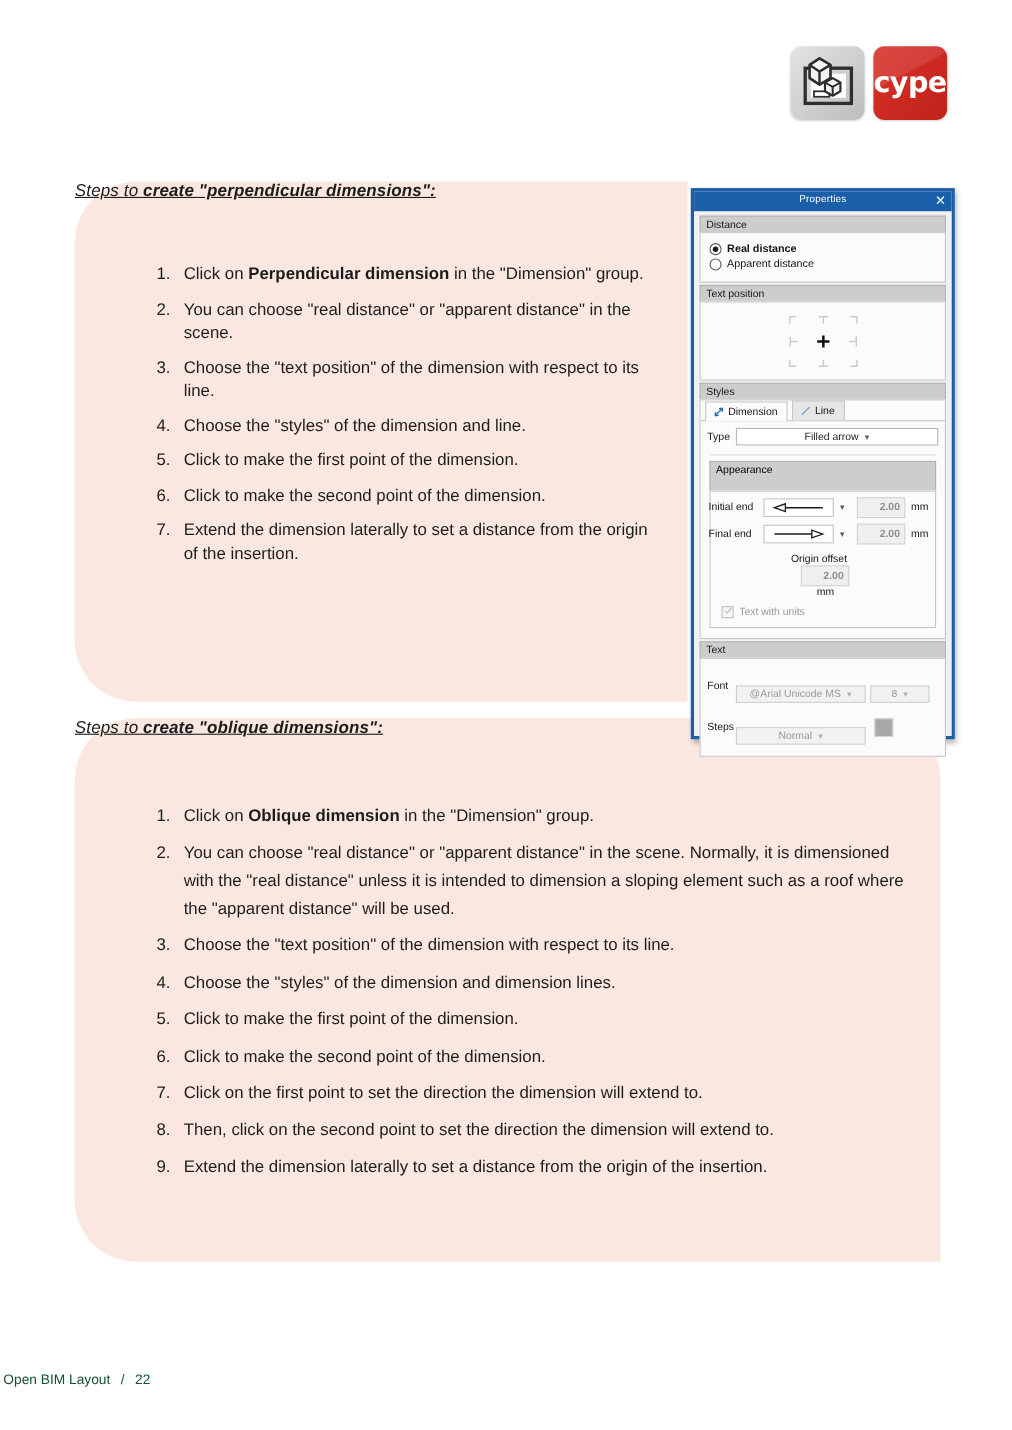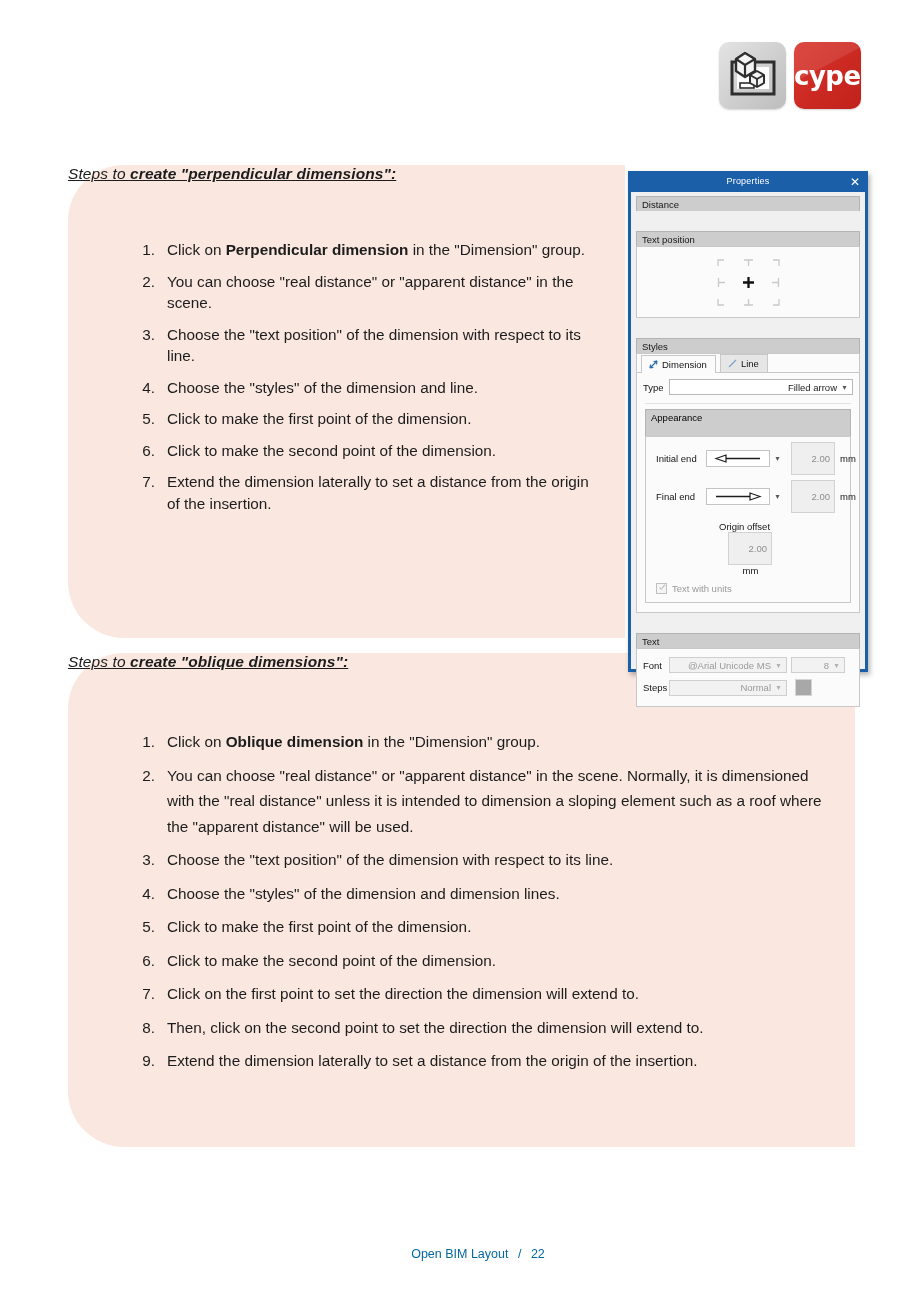--- a/index.html
+++ b/index.html
@@ -149,7 +149,7 @@
     box-sizing: border-box;
   }
 
-  .group { margin-bottom: 20px; }
+  .group { margin-bottom: 2px; }
   .group-header {
     background: #cdcdcd;
     border: 1px solid #b4b4b4;

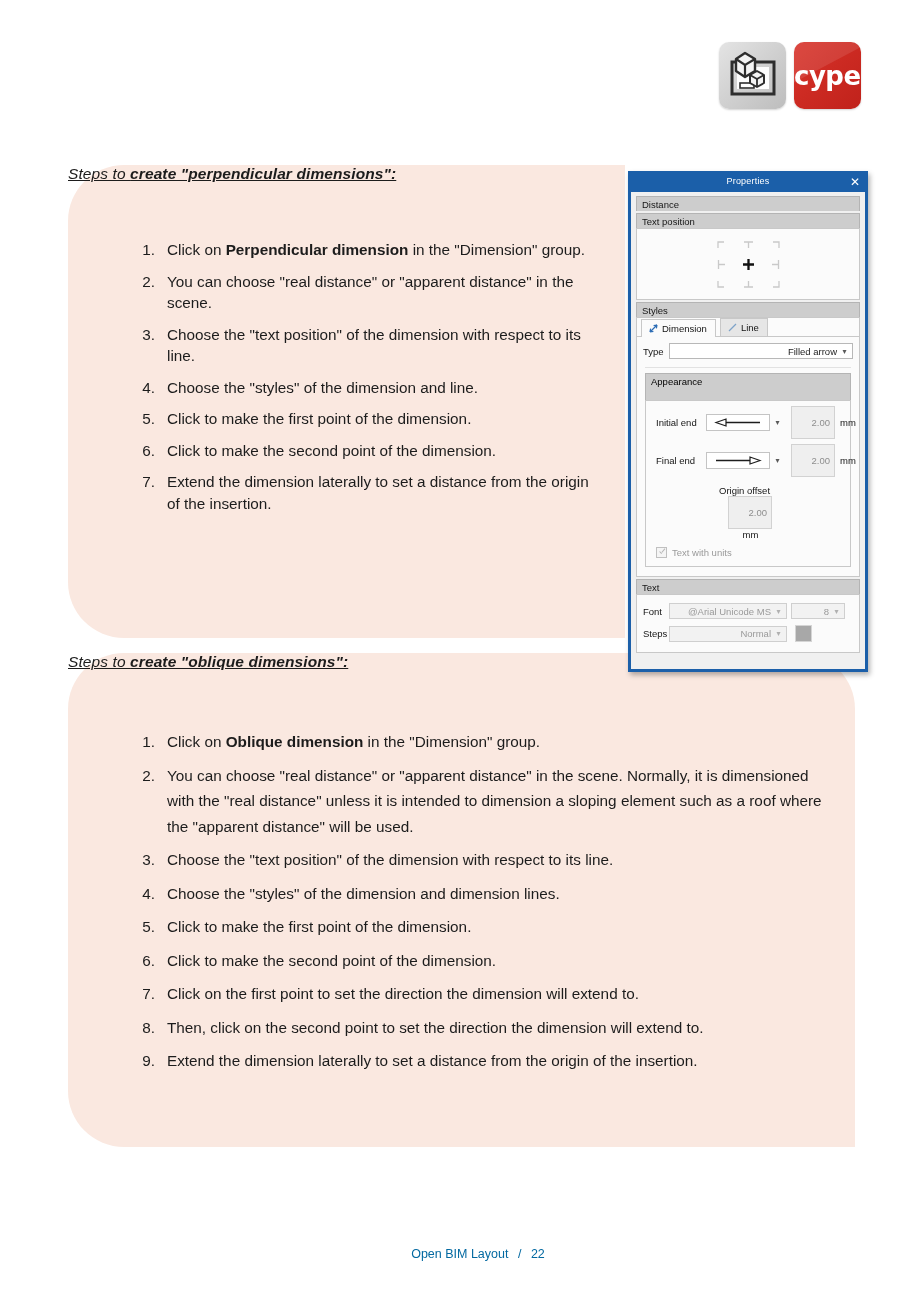--- a/index.html
+++ b/index.html
@@ -387,6 +387,16 @@
 
     <div class="group">
       <div class="group-header">Distance</div>
+      <div class="group-body" style="padding:6px 6px 7px 6px;">
+        <div class="radio-row selected">
+          <span class="radio checked"></span>
+          <span>Real distance</span>
+        </div>
+        <div class="radio-row">
+          <span class="radio"></span>
+          <span>Apparent distance</span>
+        </div>
+      </div>
     </div>
 
     <div class="group">

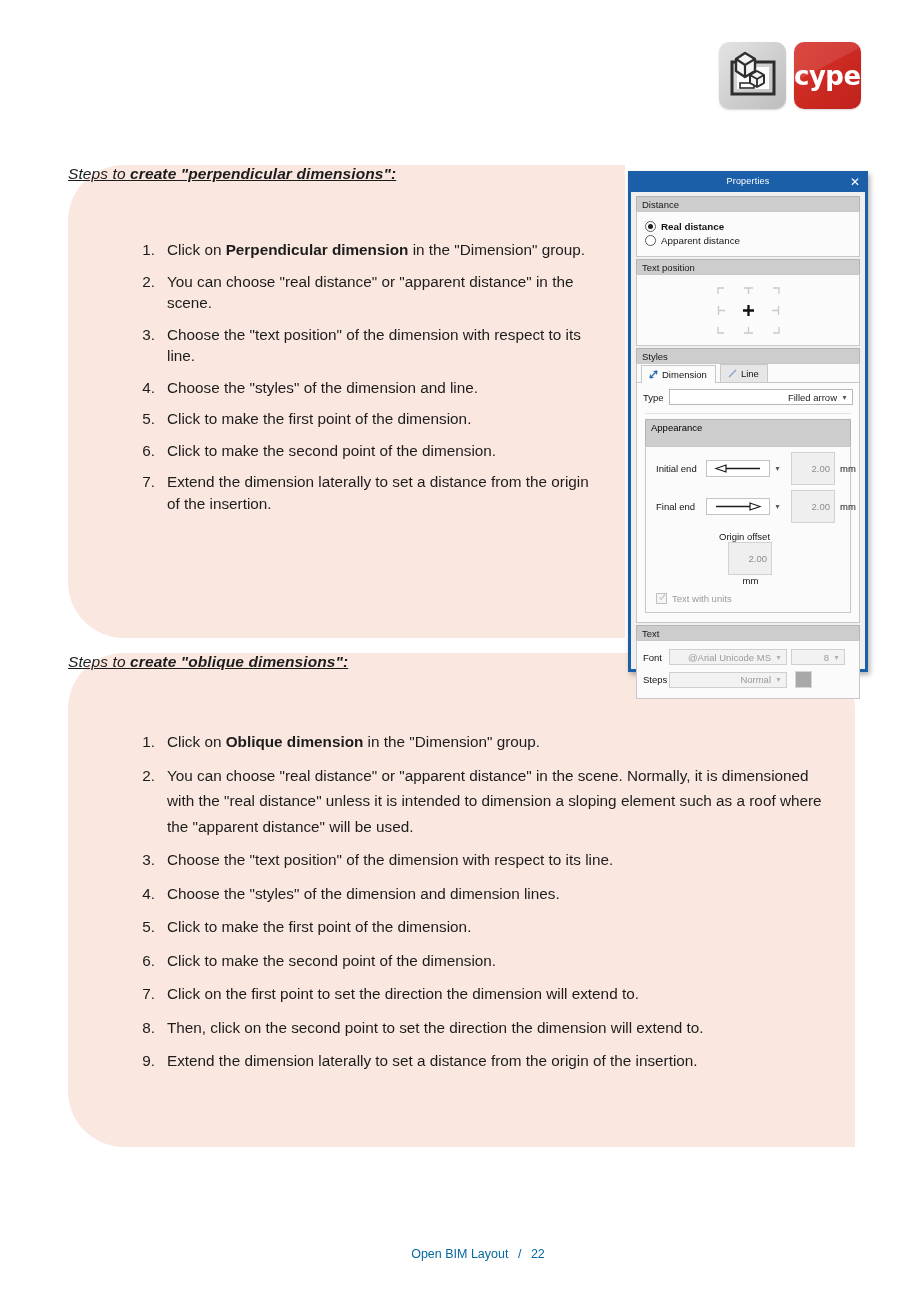--- a/index.html
+++ b/index.html
@@ -233,7 +233,7 @@
     background: #ffffff;
     border: 1px solid #b8b8b8;
     display: flex; align-items: center;
-    justify-content: flex-end;
+    justify-content: center;
     padding: 0 0 0 5px;
     font-size: 9.5px;
     color: #232323;

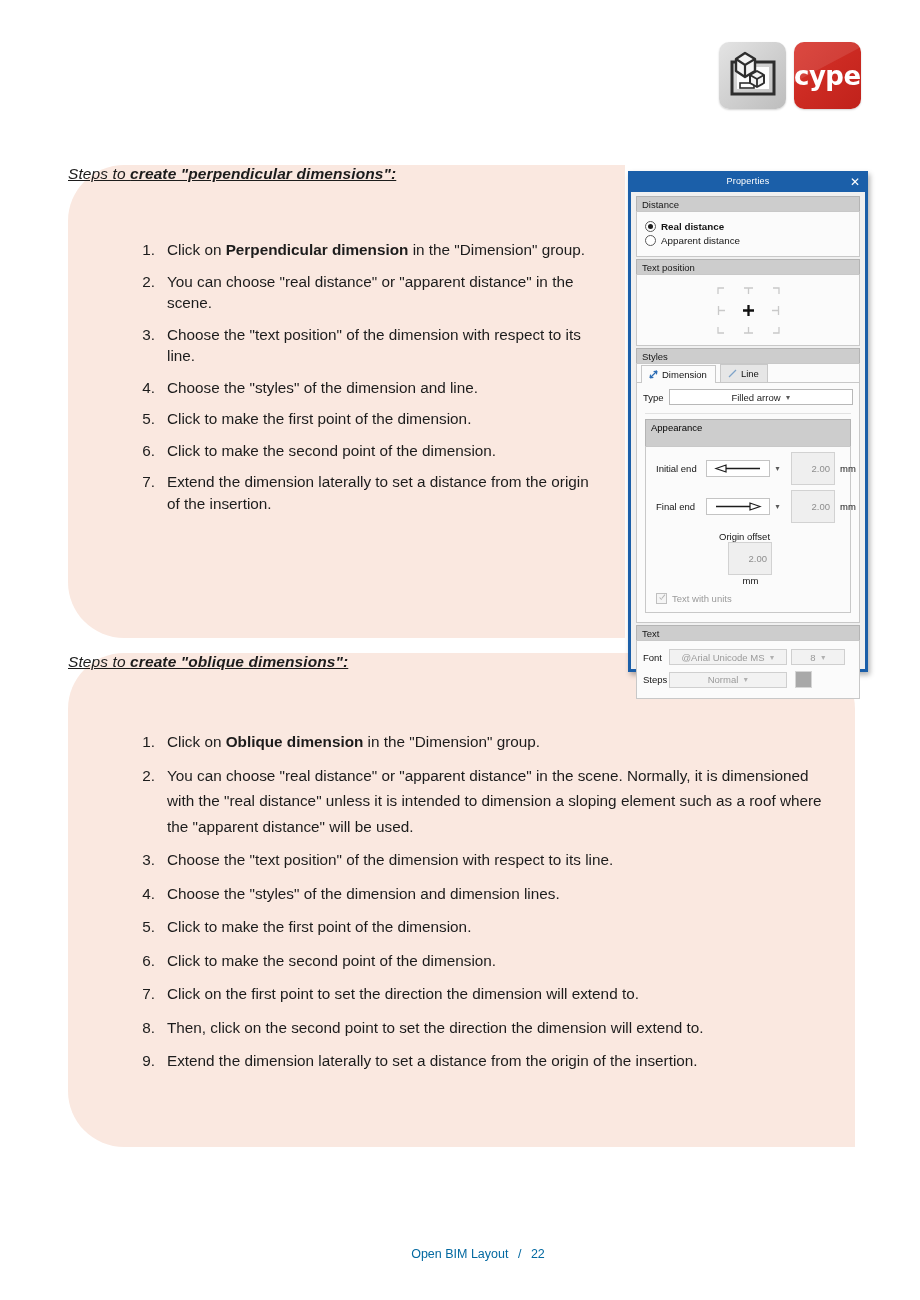--- a/index.html
+++ b/index.html
@@ -265,6 +265,7 @@
     display: flex; align-items: center;
     font-size: 9.5px; color:#141414;
     margin-bottom: 5px;
+    justify-content: flex-end;
   }
   .app-label { width: 50px; flex: 0 0 auto; padding-left:4px;}
   .arrowbox {

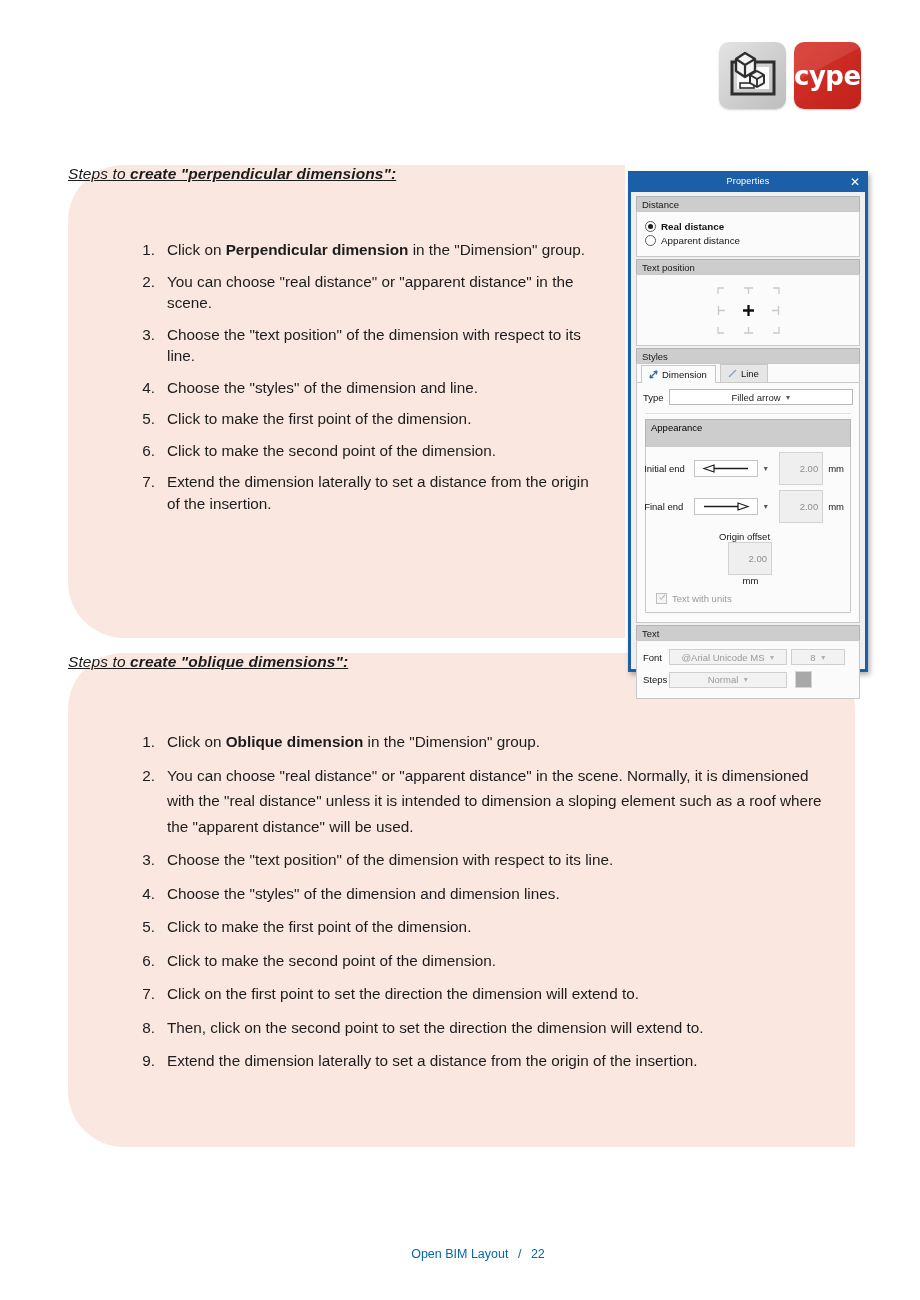--- a/index.html
+++ b/index.html
@@ -276,13 +276,14 @@
   }
   .arrowbox svg { display:block; }
   .numbox {
-    width: 44px; height: 33px;
+    width: 44px; height: 19px;
     background:#efefef; border:1px solid #d2d2d2;
     color:#8e8e8e; font-size:9.5px;
     display:flex; align-items:center; justify-content:flex-end;
     padding-right:4px; box-sizing:border-box;
     flex: 0 0 auto;
     margin-left: 6px;
+    font-weight: bold;
   }
   .unit { font-size:9.5px; color:#141414; margin-left:5px; }
   .numbox.offset { margin-left: 4px; }

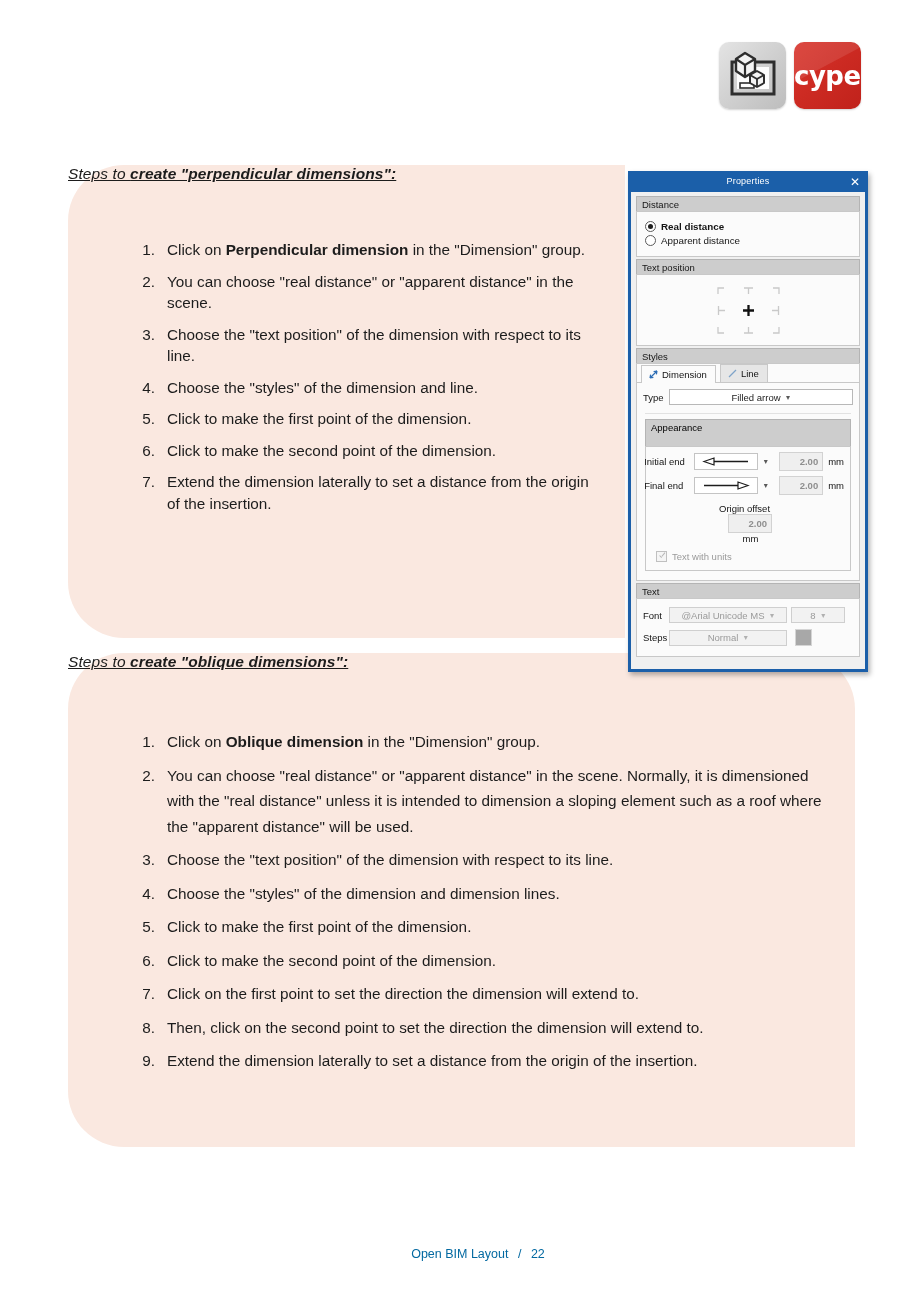--- a/index.html
+++ b/index.html
@@ -239,7 +239,7 @@
     color: #232323;
     box-sizing: border-box;
   }
-  .select.disabled { background:#f2f2f2; color:#9a9a9a; border-color:#cfcfcf; }
+  .select.disabled { background:#f2f2f2; color:#9a9a9a; border-color:#cfcfcf;margin-top:16px; }
   .chev {
     width: 15px; text-align: center;
     color: #5a5a5a; font-size: 8px;

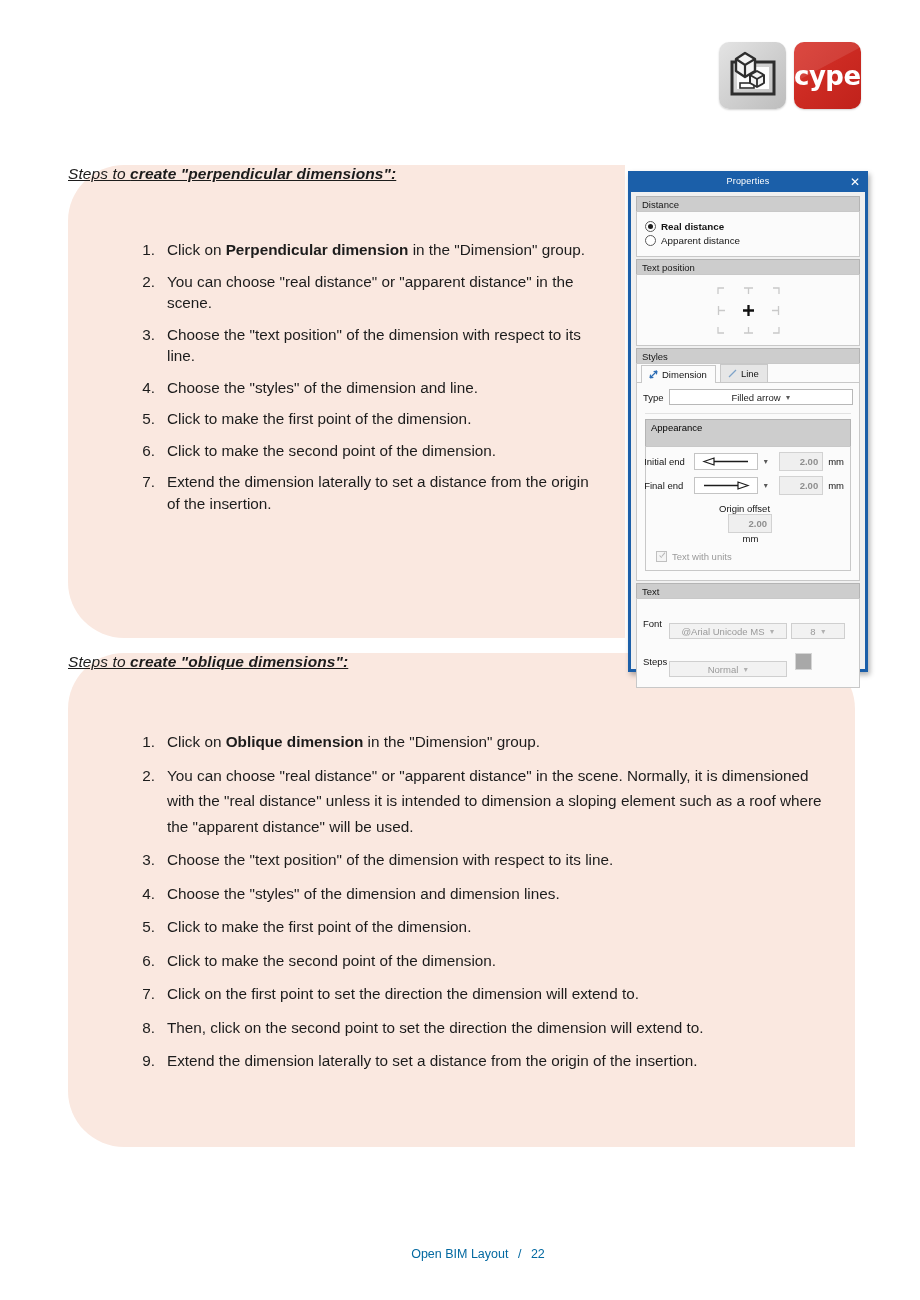--- a/index.html
+++ b/index.html
@@ -315,10 +315,8 @@
   #footer {
     position: absolute;
     left: 0; right: 0; top: 1247px;
-    text-align: center;
     font-size: 12.5px;
-    color: #0369a1;
-    padding-left: 36px;
+    color: #14532d;
   }
   #footer span { margin: 0 3px; }
 </style>

